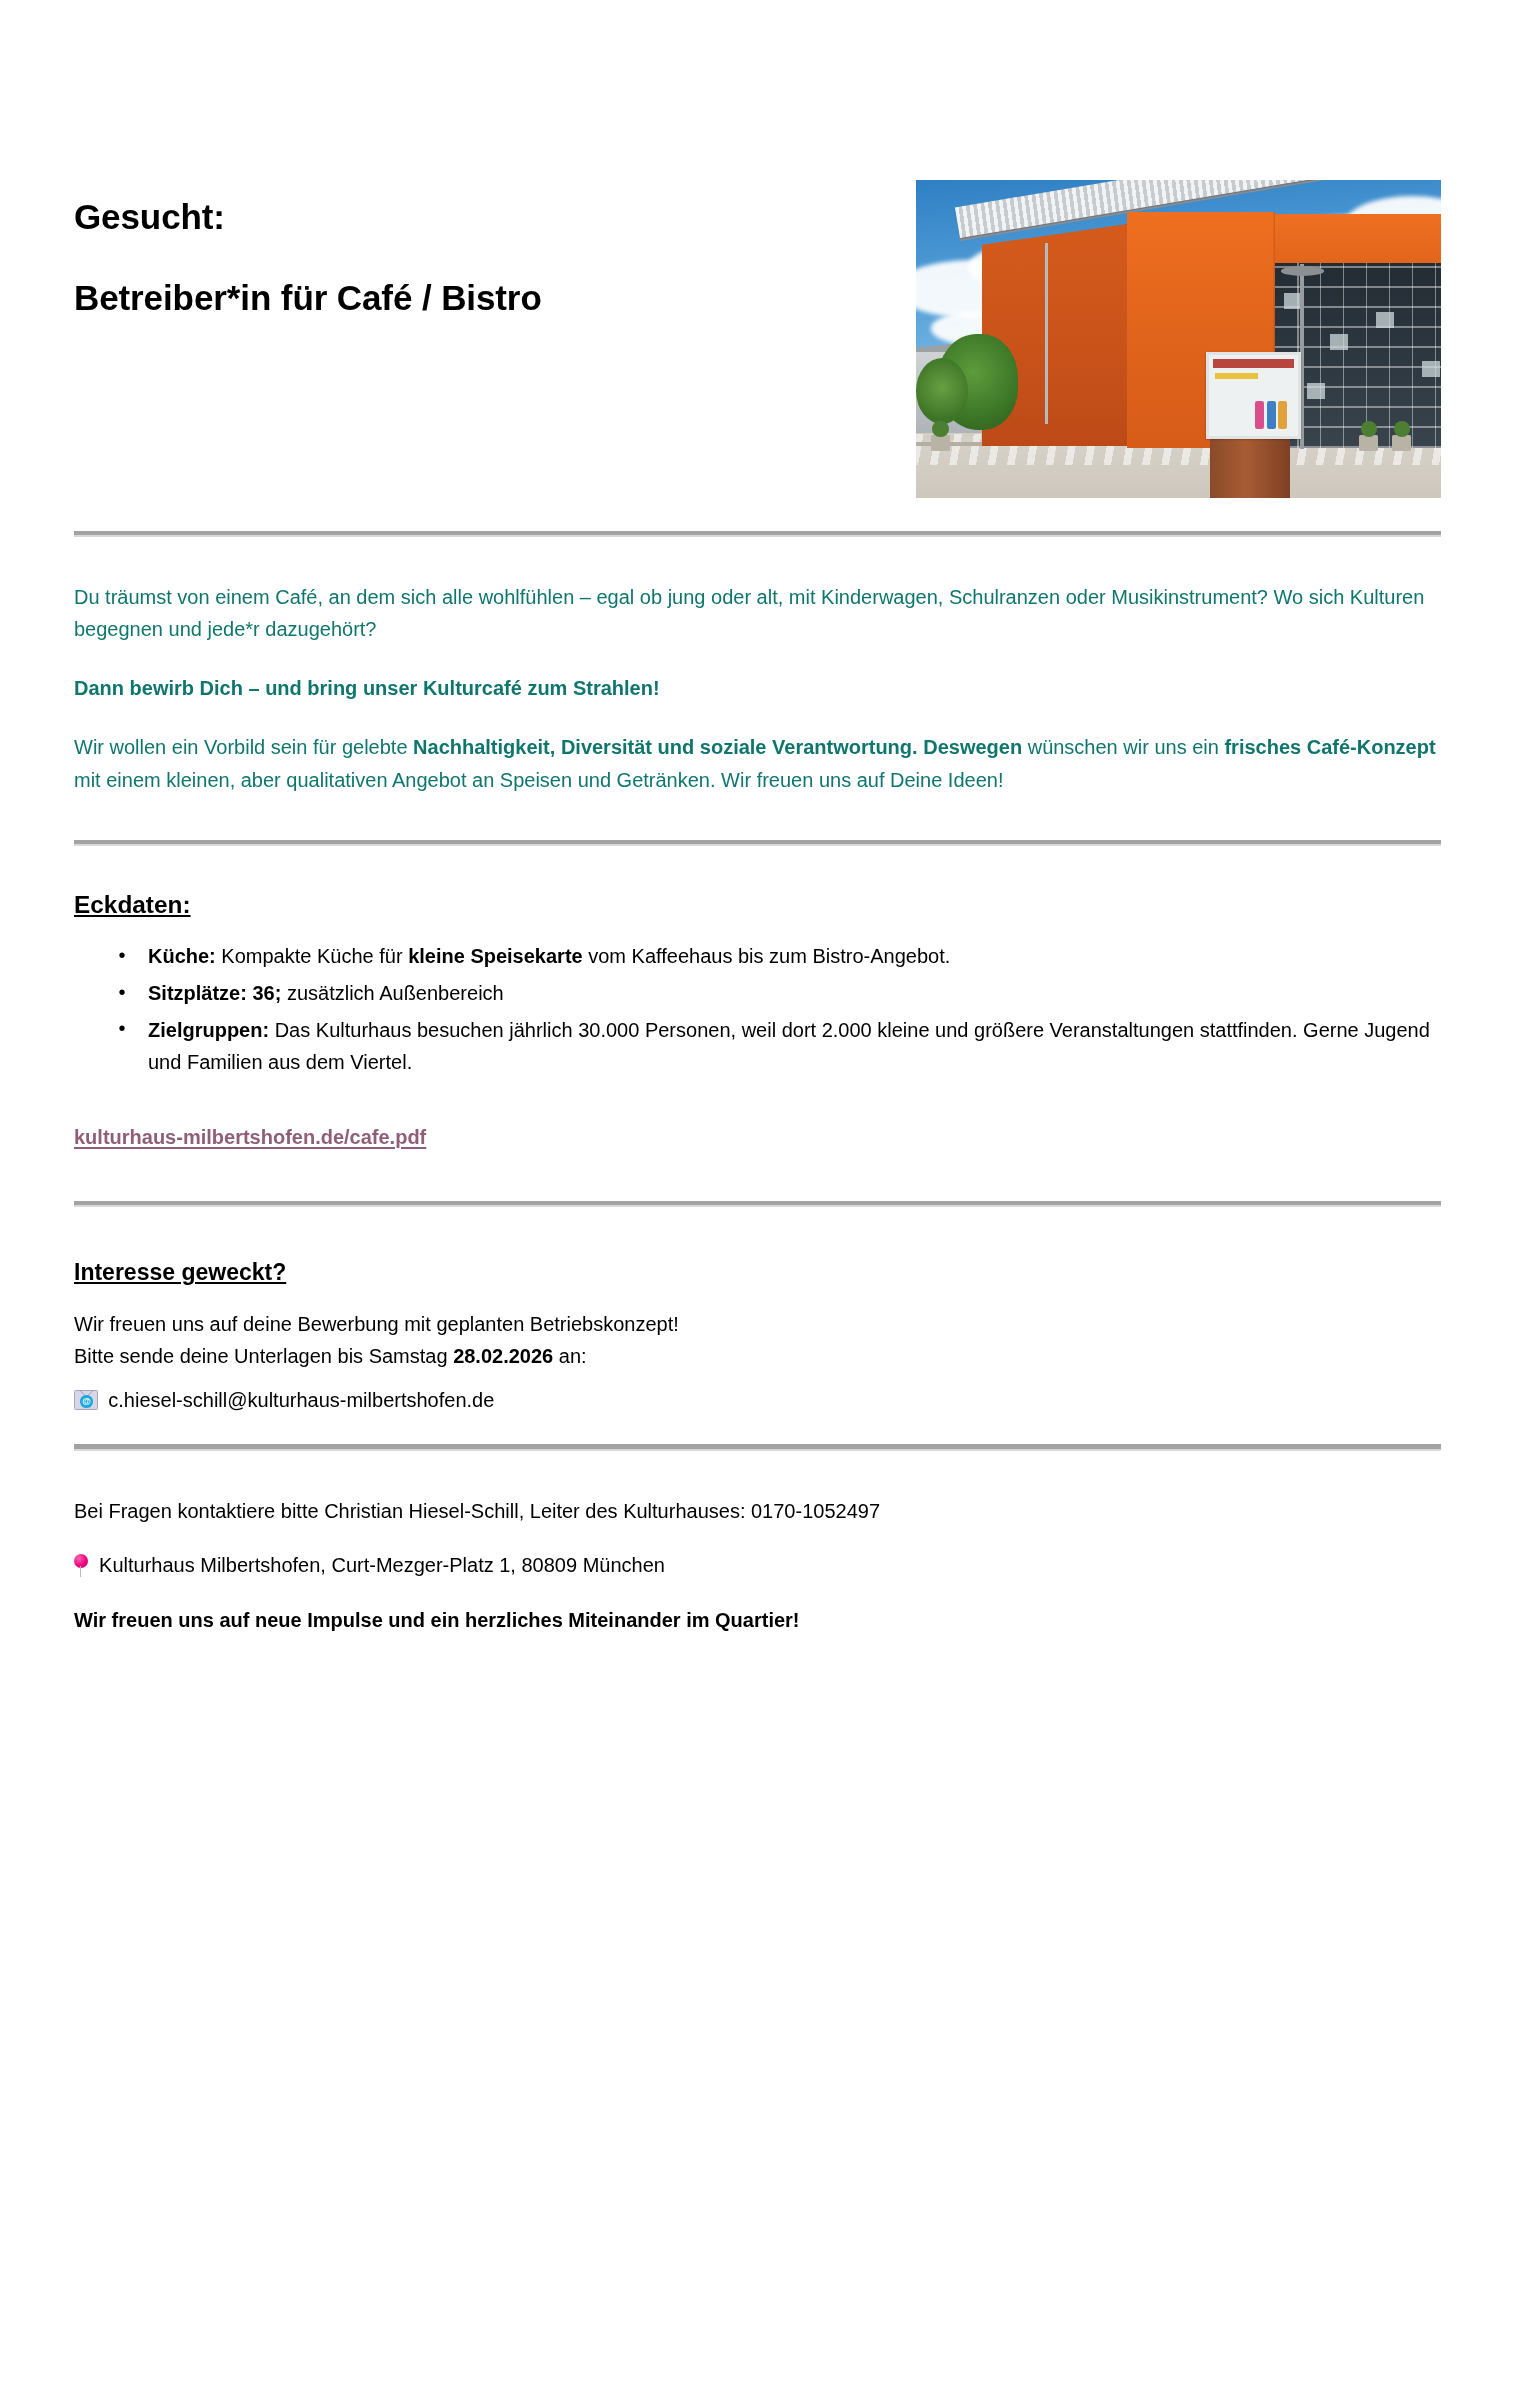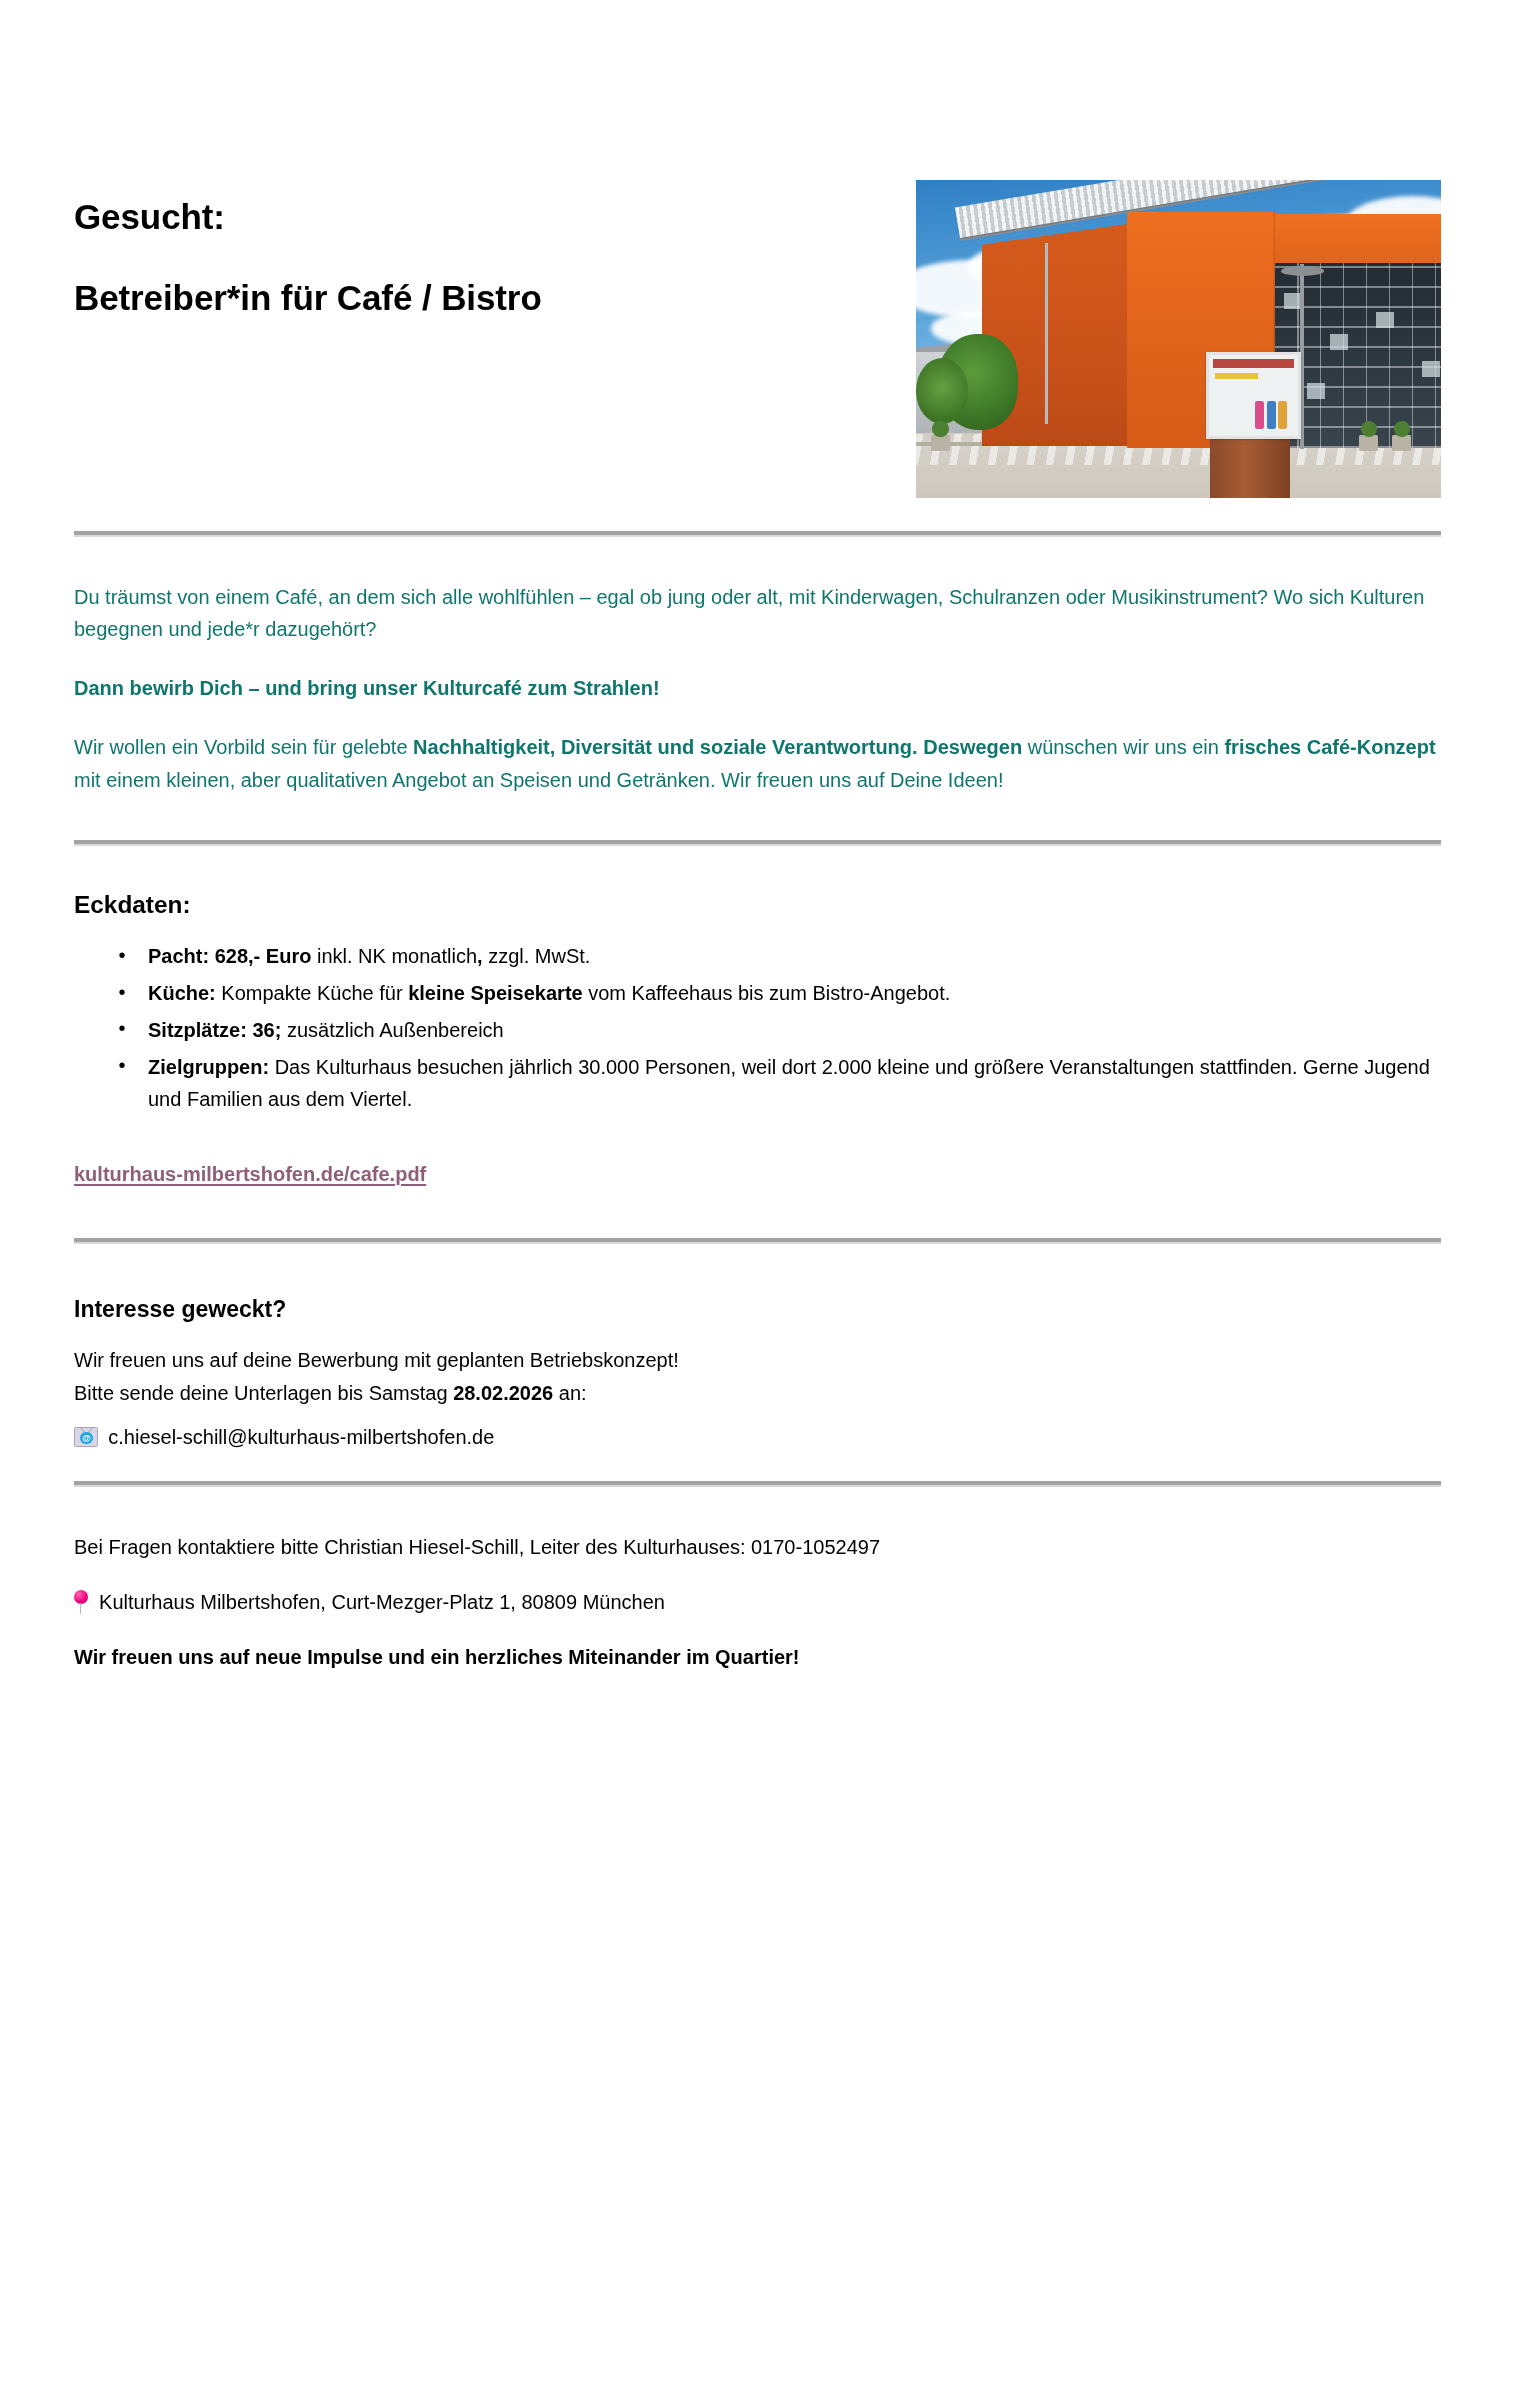--- a/index.html
+++ b/index.html
@@ -246,6 +246,7 @@
     font-weight: bold;
     margin: 0;
     line-height: 1.2;
+    text-decoration: underline;
   }
   .sec-heading.small {
     font-size: 23px;

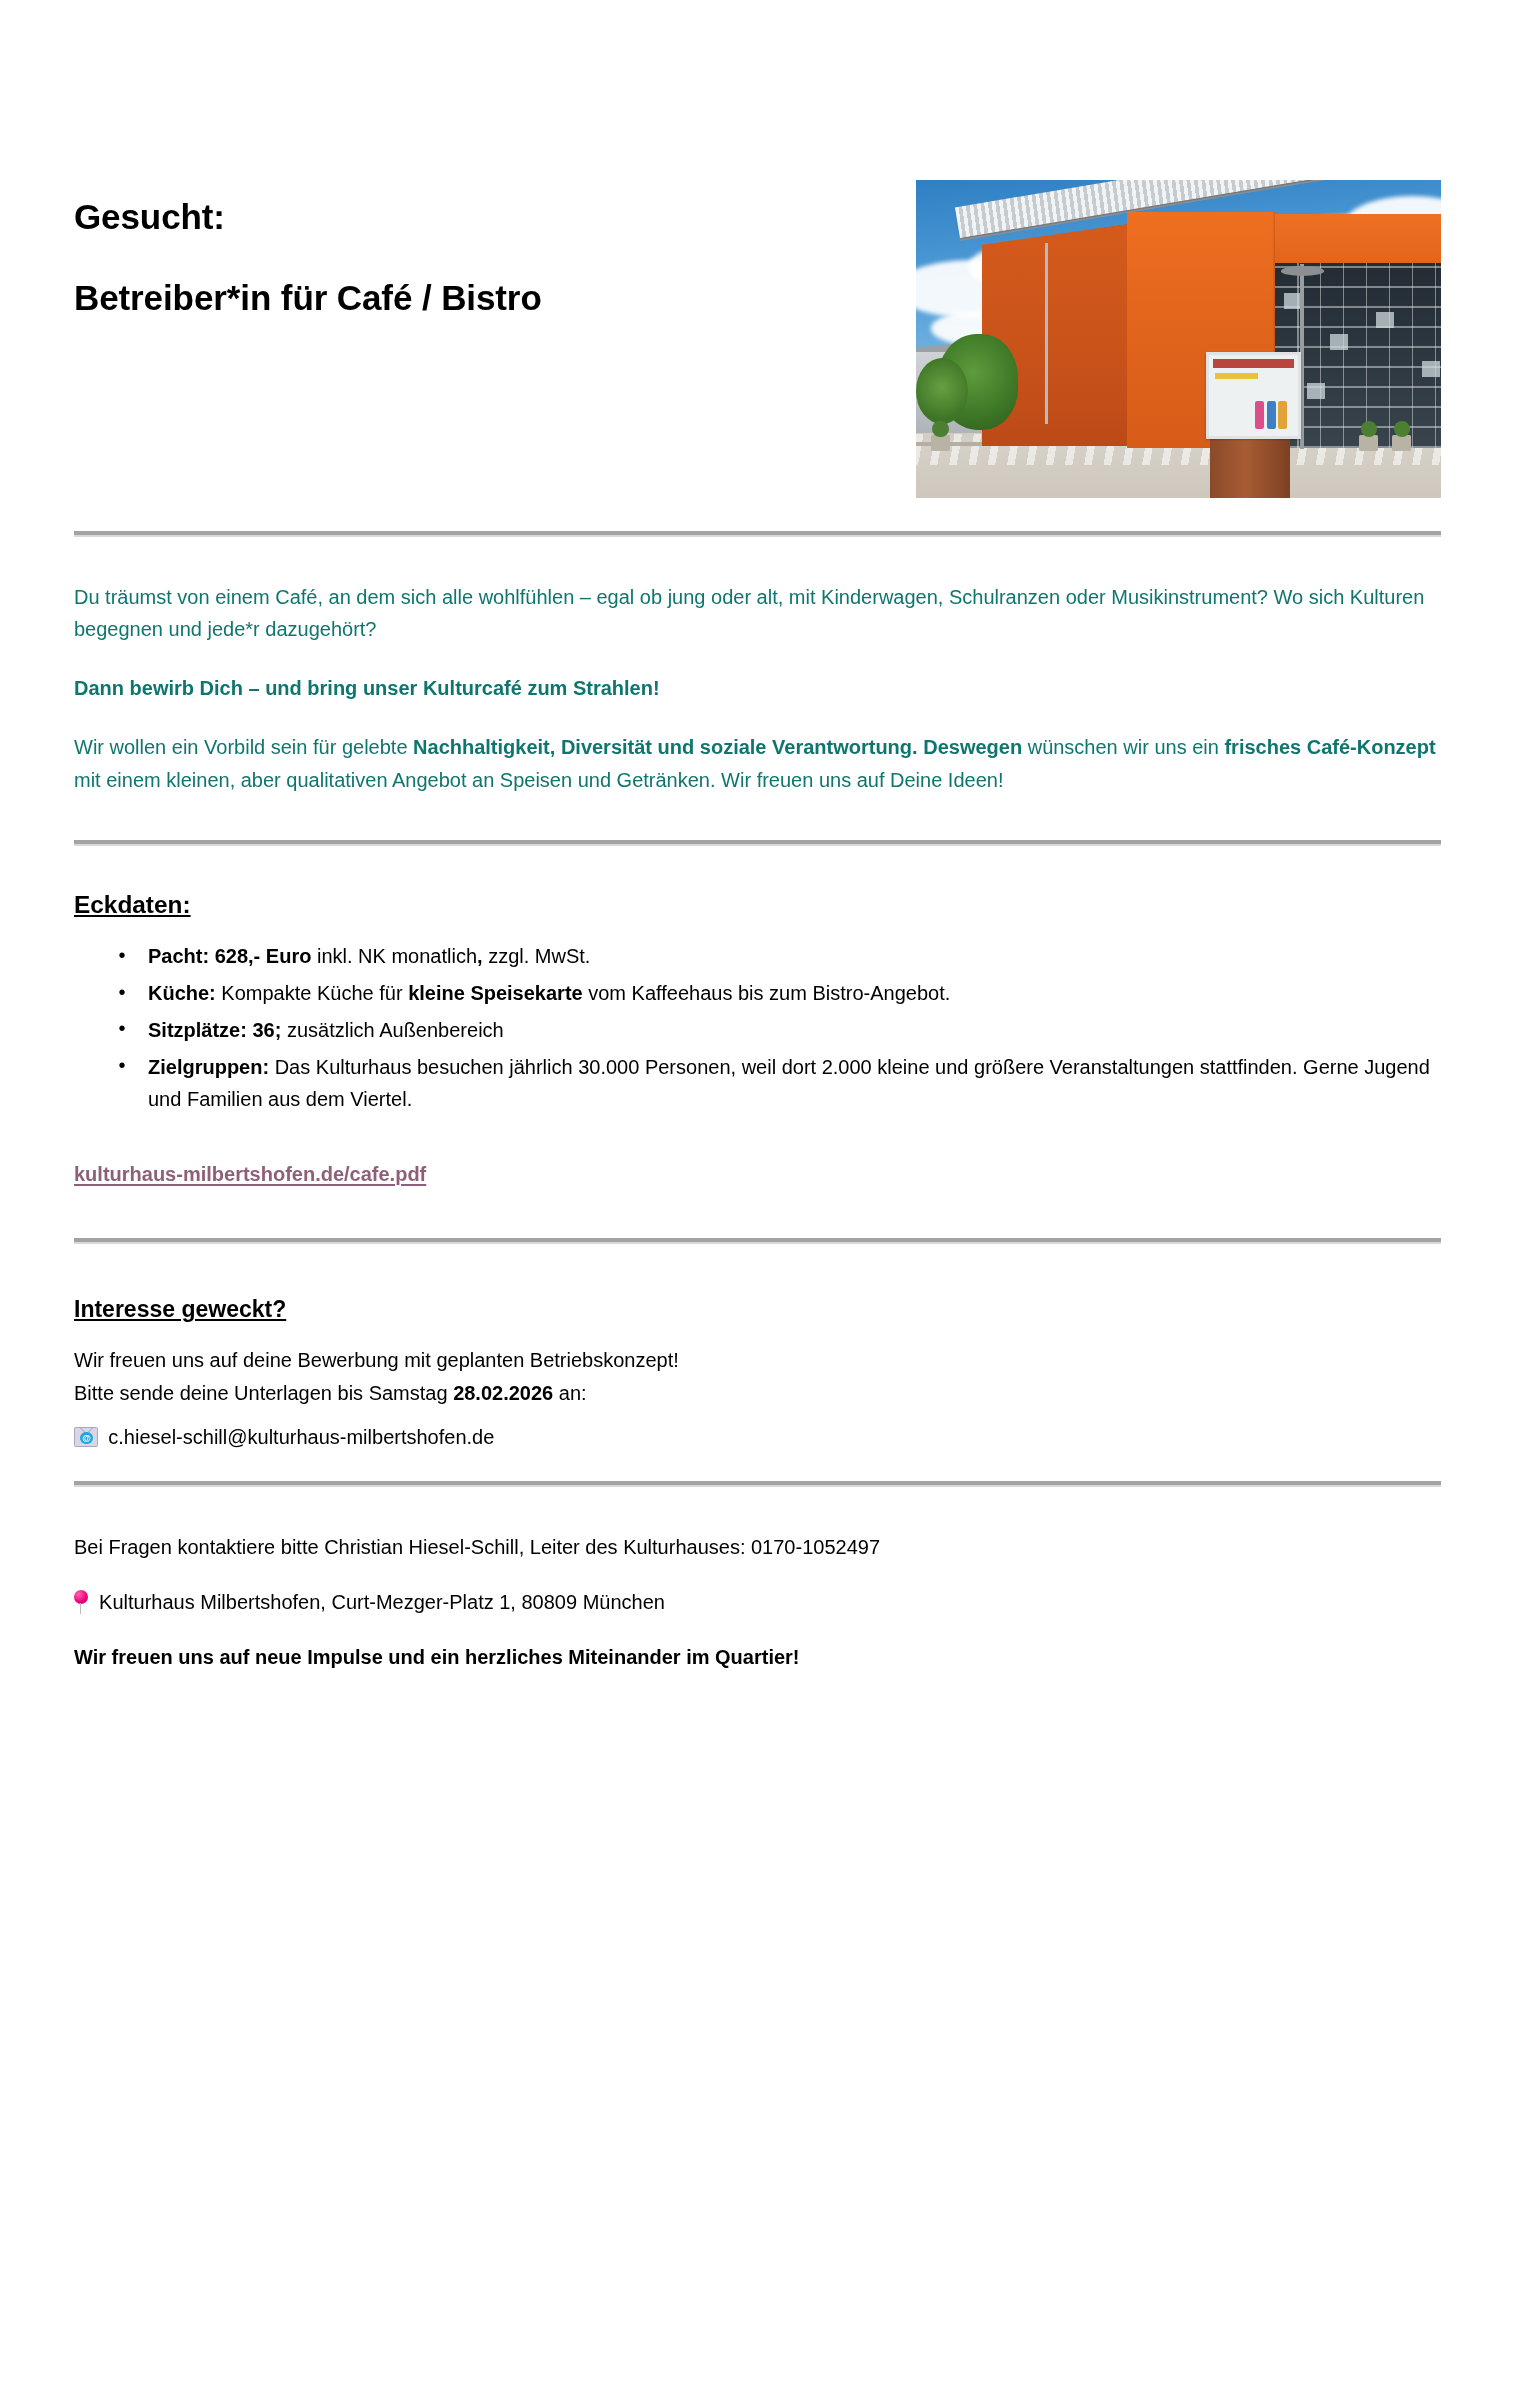--- a/index.html
+++ b/index.html
@@ -448,7 +448,6 @@
     <div class="sp-d"></div>
 
     <ul class="bullets">
-      <li><b>Pacht: 628,- Euro</b><span> inkl. NK monatlich</span><b>,</b><span> zzgl. MwSt.</span></li>
       <li><b>Küche:</b><span> Kompakte Küche für </span><b>kleine Speisekarte</b><span> vom Kaffeehaus bis zum Bistro-Angebot.</span></li>
       <li><b>Sitzplätze: 36;</b><span> zusätzlich Außenbereich</span></li>
       <li><b>Zielgruppen:</b><span> Das Kulturhaus besuchen jährlich 30.000 Personen, weil dort 2.000 kleine und größere Veranstaltungen stattfinden. Gerne Jugend und Familien aus dem Viertel.</span></li>

